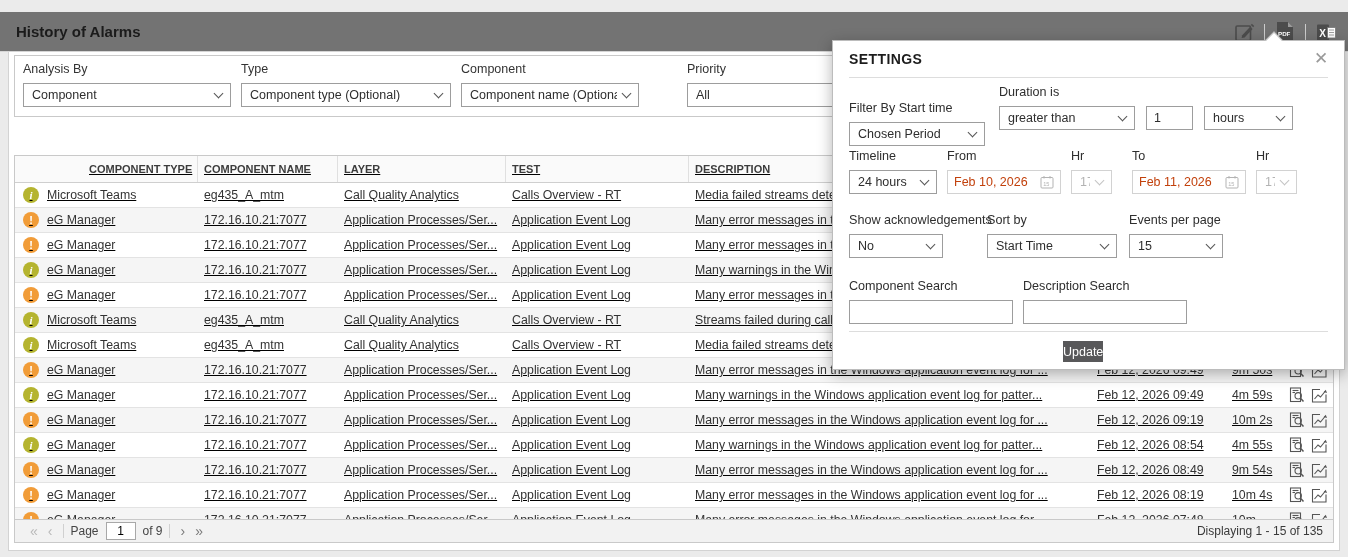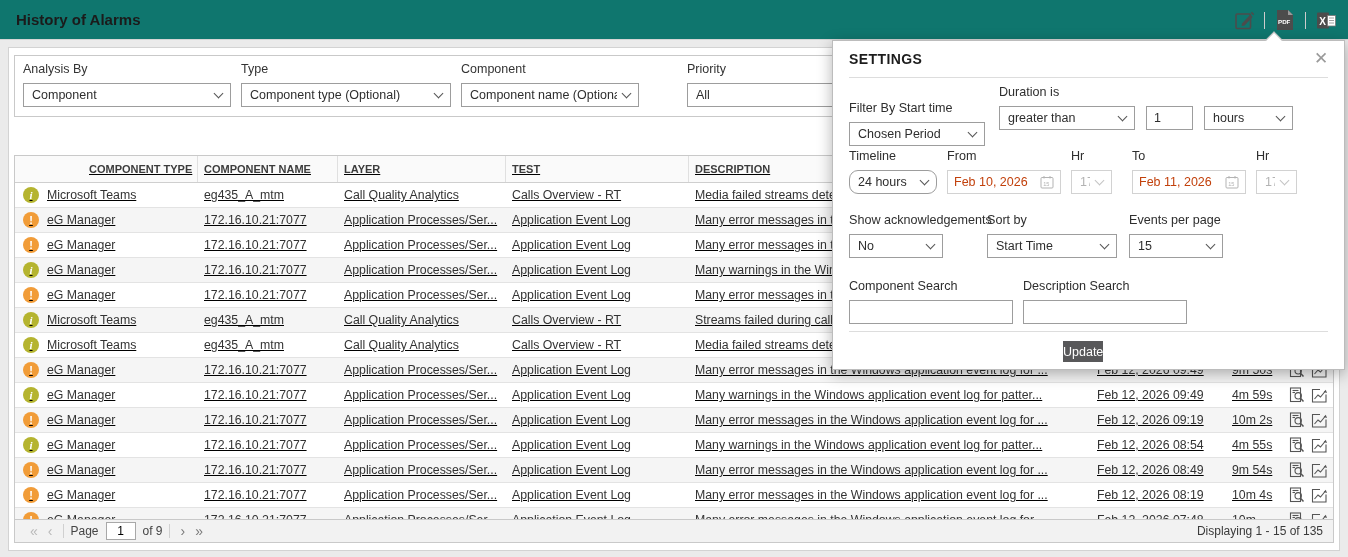--- a/index.html
+++ b/index.html
@@ -7,8 +7,8 @@
     font-family:"Liberation Sans", sans-serif; background:#ebebeb; position:relative; }
 
   
-  .topbar { position:absolute; left:0; top:0; width:1348px; height:40px;
-    background:#0f766e; border-bottom:1px solid #d5d5d5; z-index:3; }
+  .topbar { position:absolute; left:0; top:12px; width:1348px; height:40px;
+    background:#737373; border-bottom:1px solid #d5d5d5; z-index:3; }
   .page-title { position:absolute; left:16px; top:11px; font-size:15px; font-weight:bold; color:#1b1b1b; }
   .top-icons { position:absolute; right:10px; top:8px; display:flex; align-items:center; gap:8px; }
   .icon-sep { width:1px; height:17px; background:#ccc; }

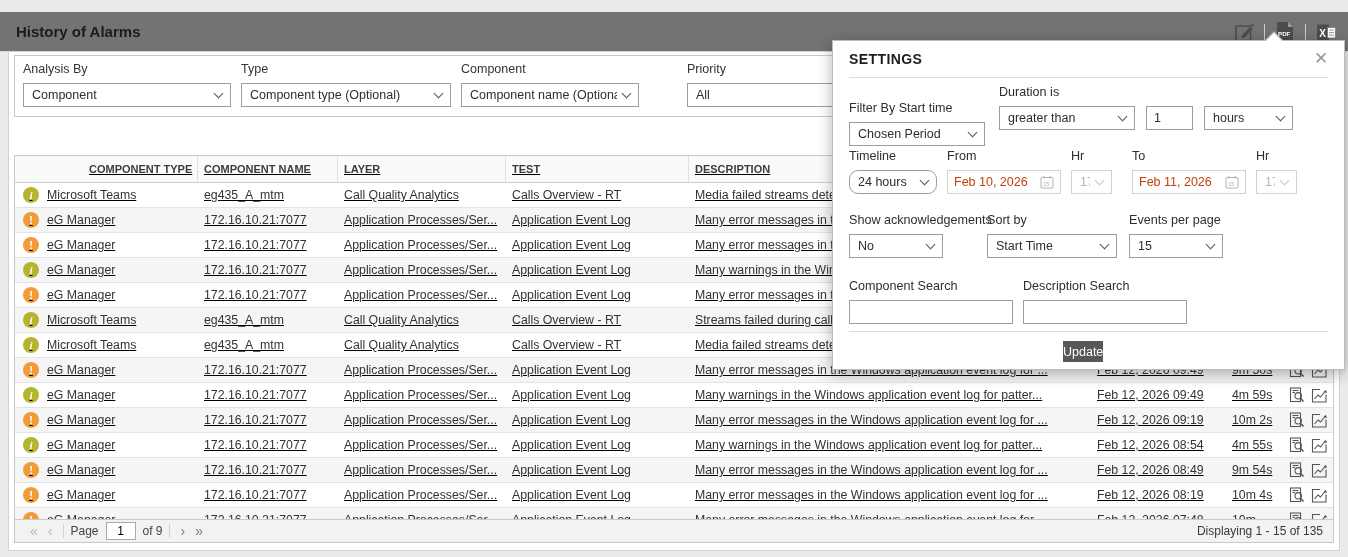--- a/index.html
+++ b/index.html
@@ -640,7 +640,7 @@
 
   <div class="pgroup" style="left:16px; top:108px;">
     <div class="plabel">Timeline</div>
-    <div class="sel pctl" style="width:88px;border-radius:9px;">
+    <div class="sel pctl" style="width:88px;">
       <span class="txt">24 hours</span>
       <span class="chev"></span>
     </div>

